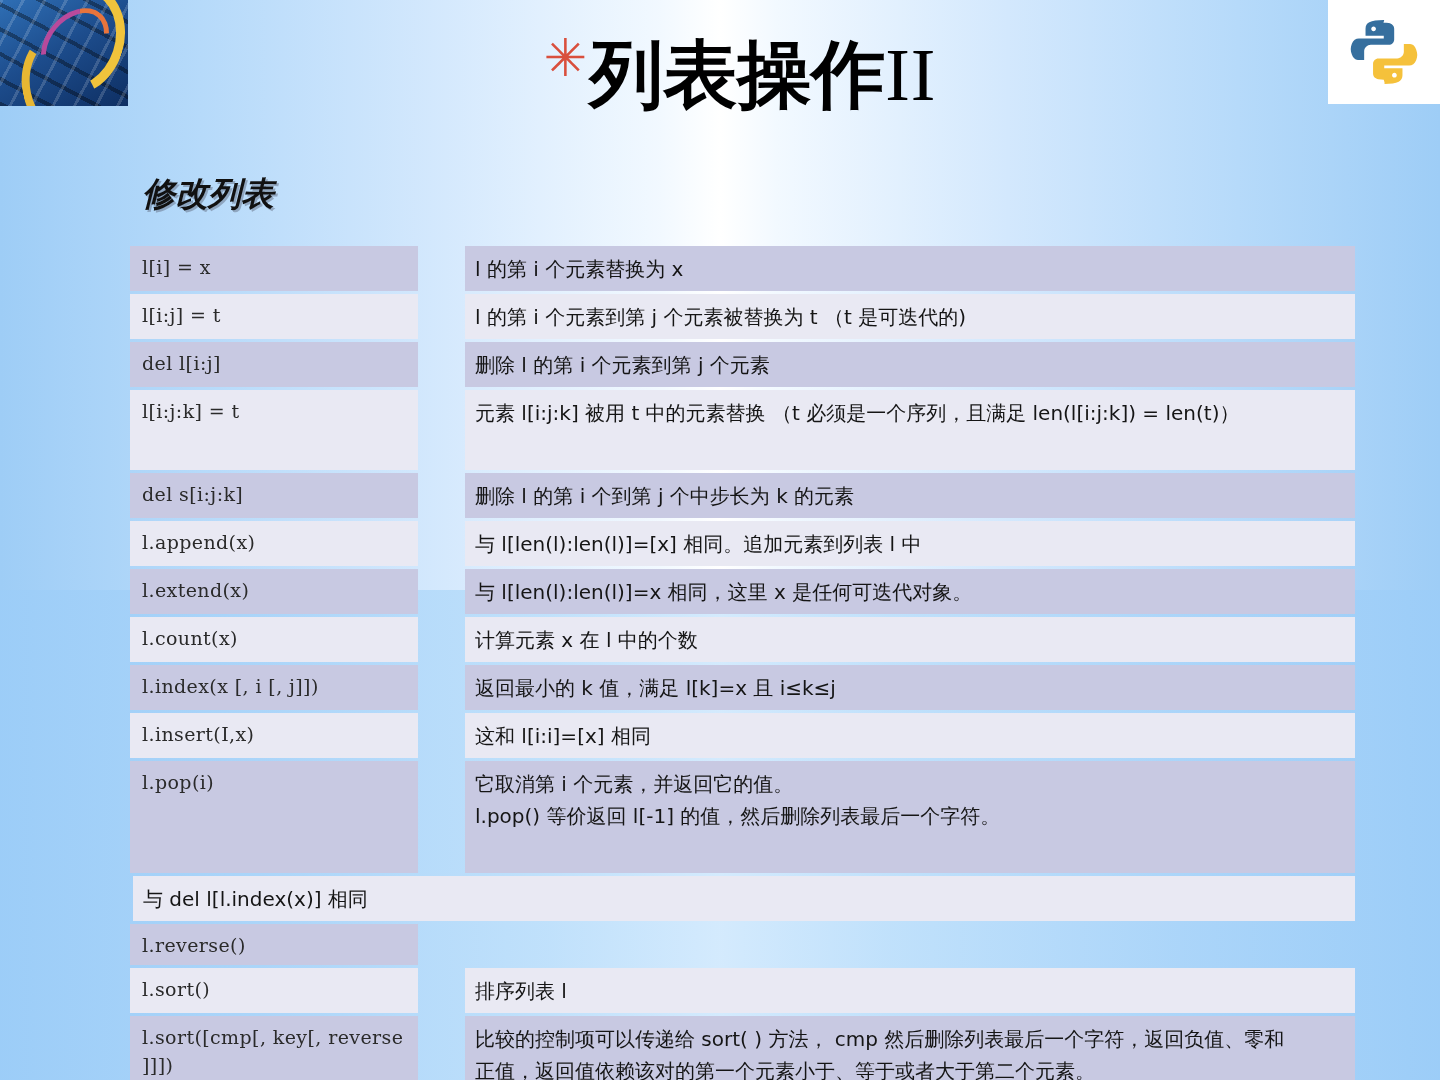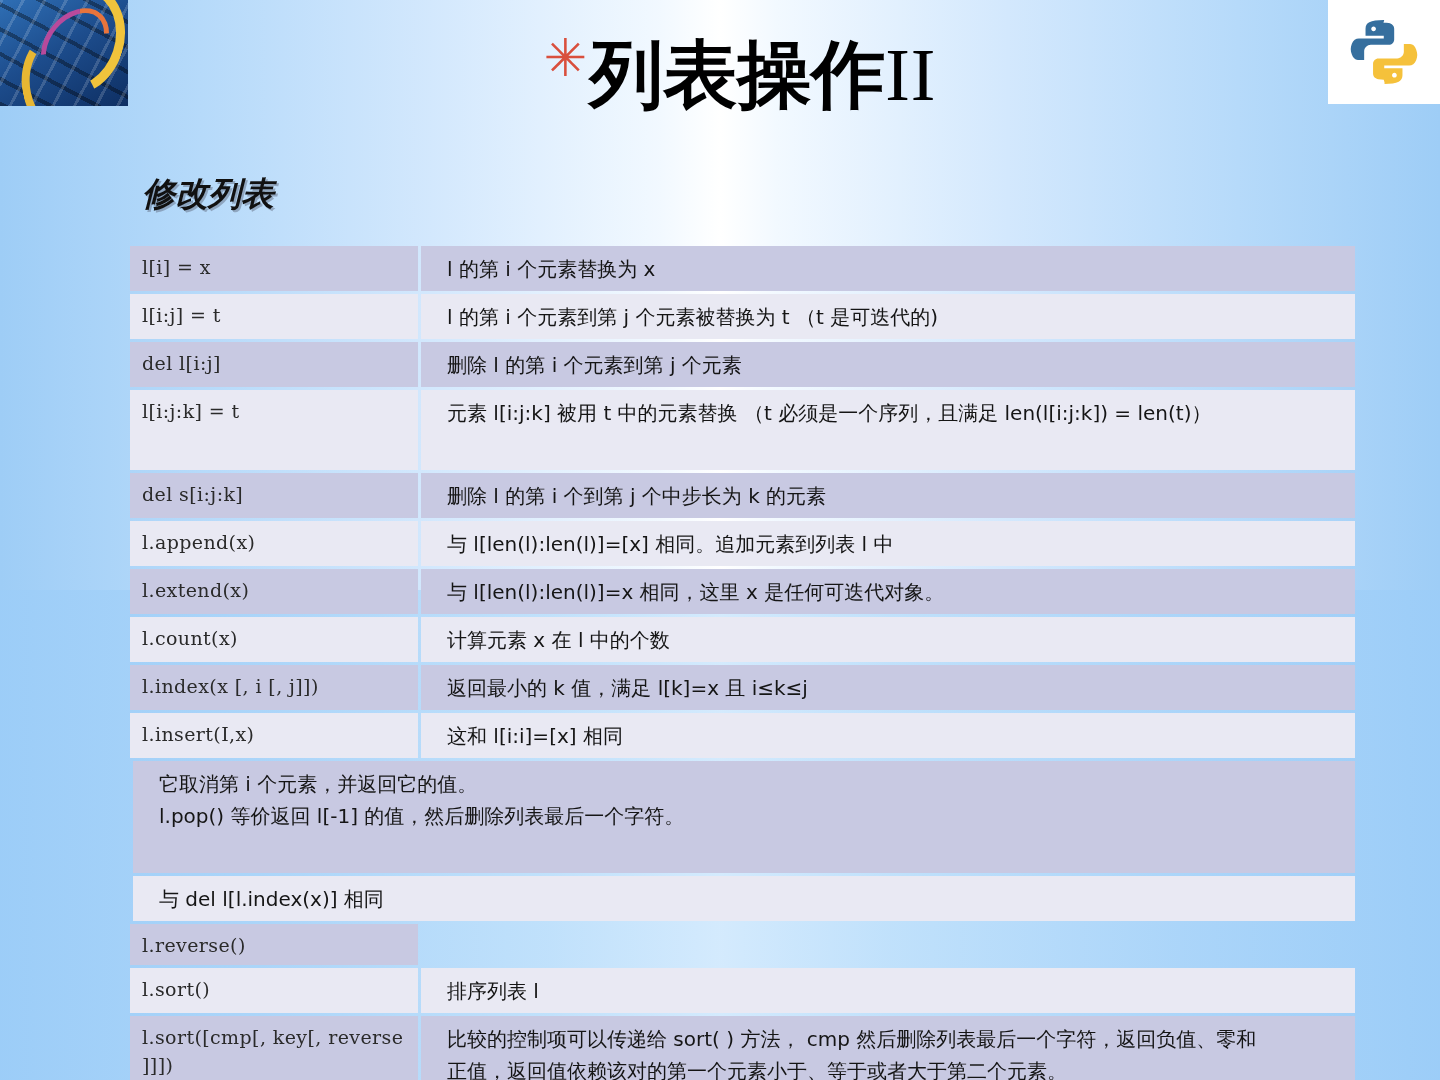--- a/index.html
+++ b/index.html
@@ -169,6 +169,7 @@
     display: flex;
     width: 100%;
     margin-bottom: 3px;
+    gap: 44px;
   }
   .table .row:last-child { margin-bottom: 0; }
   .cell-code {

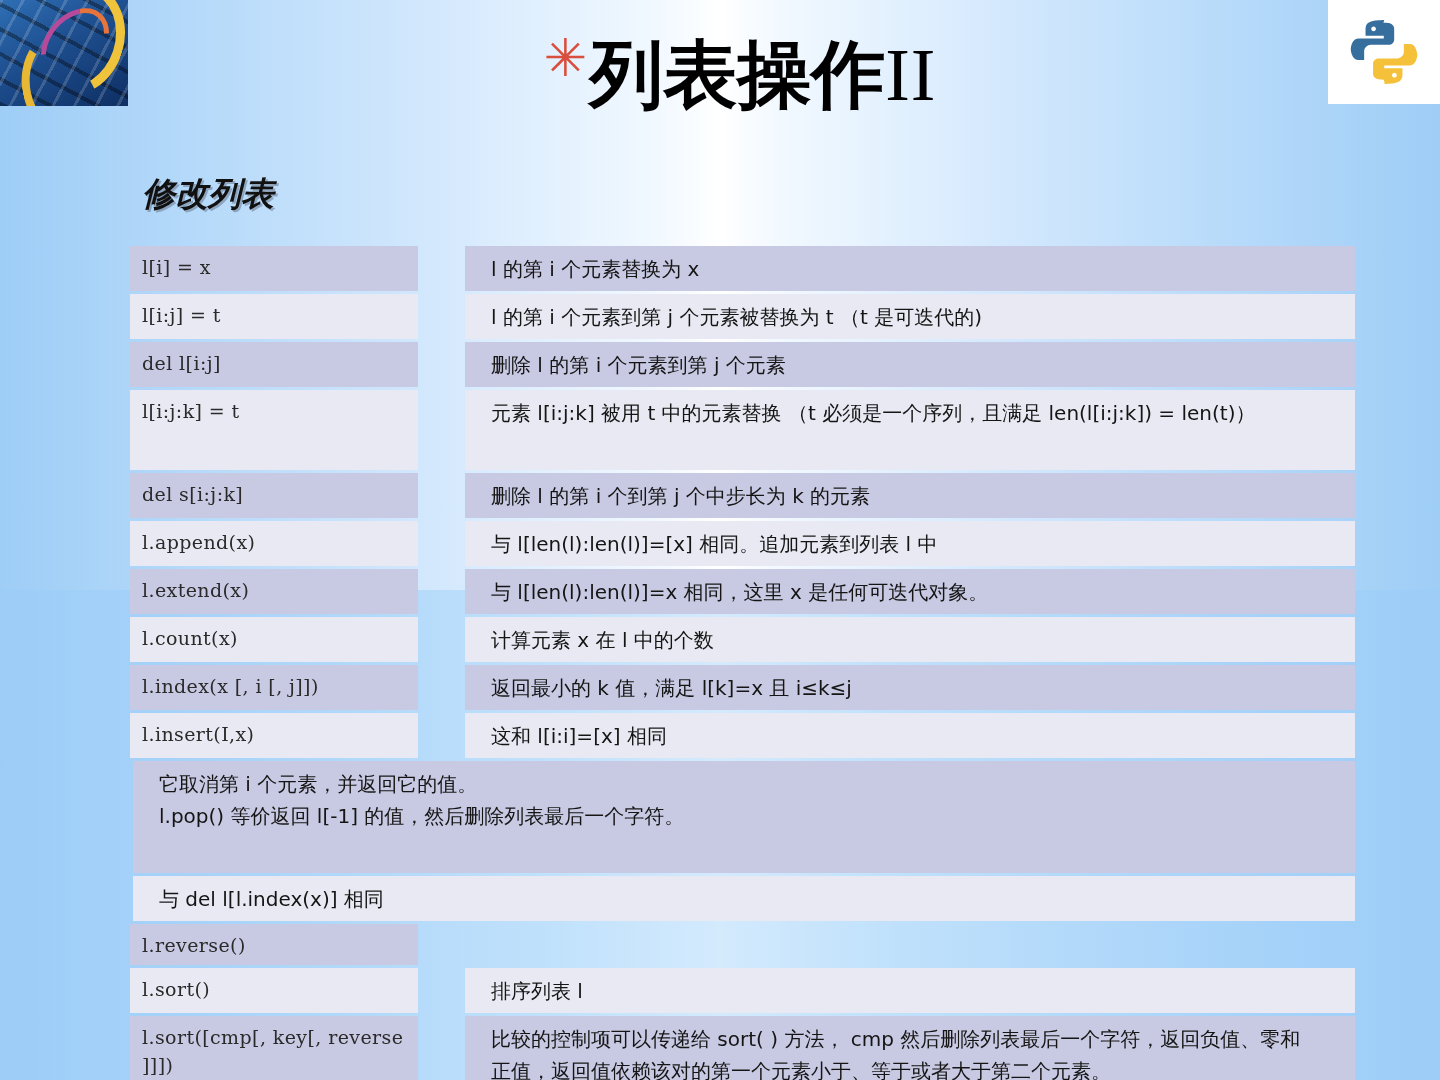--- a/index.html
+++ b/index.html
@@ -199,7 +199,7 @@
   .h-tall-1 .cell-code, .h-tall-1 .cell-desc { min-height: 80px; }
   .h-tall-2 .cell-code, .h-tall-2 .cell-desc { min-height: 112px; }
   .h-tall-3 .cell-code, .h-tall-3 .cell-desc { min-height: 110px; }
-  .desc-line { display: block; margin-left: 16px; }
+  .desc-line { display: block; }
 </style>
 </head>
 <body>

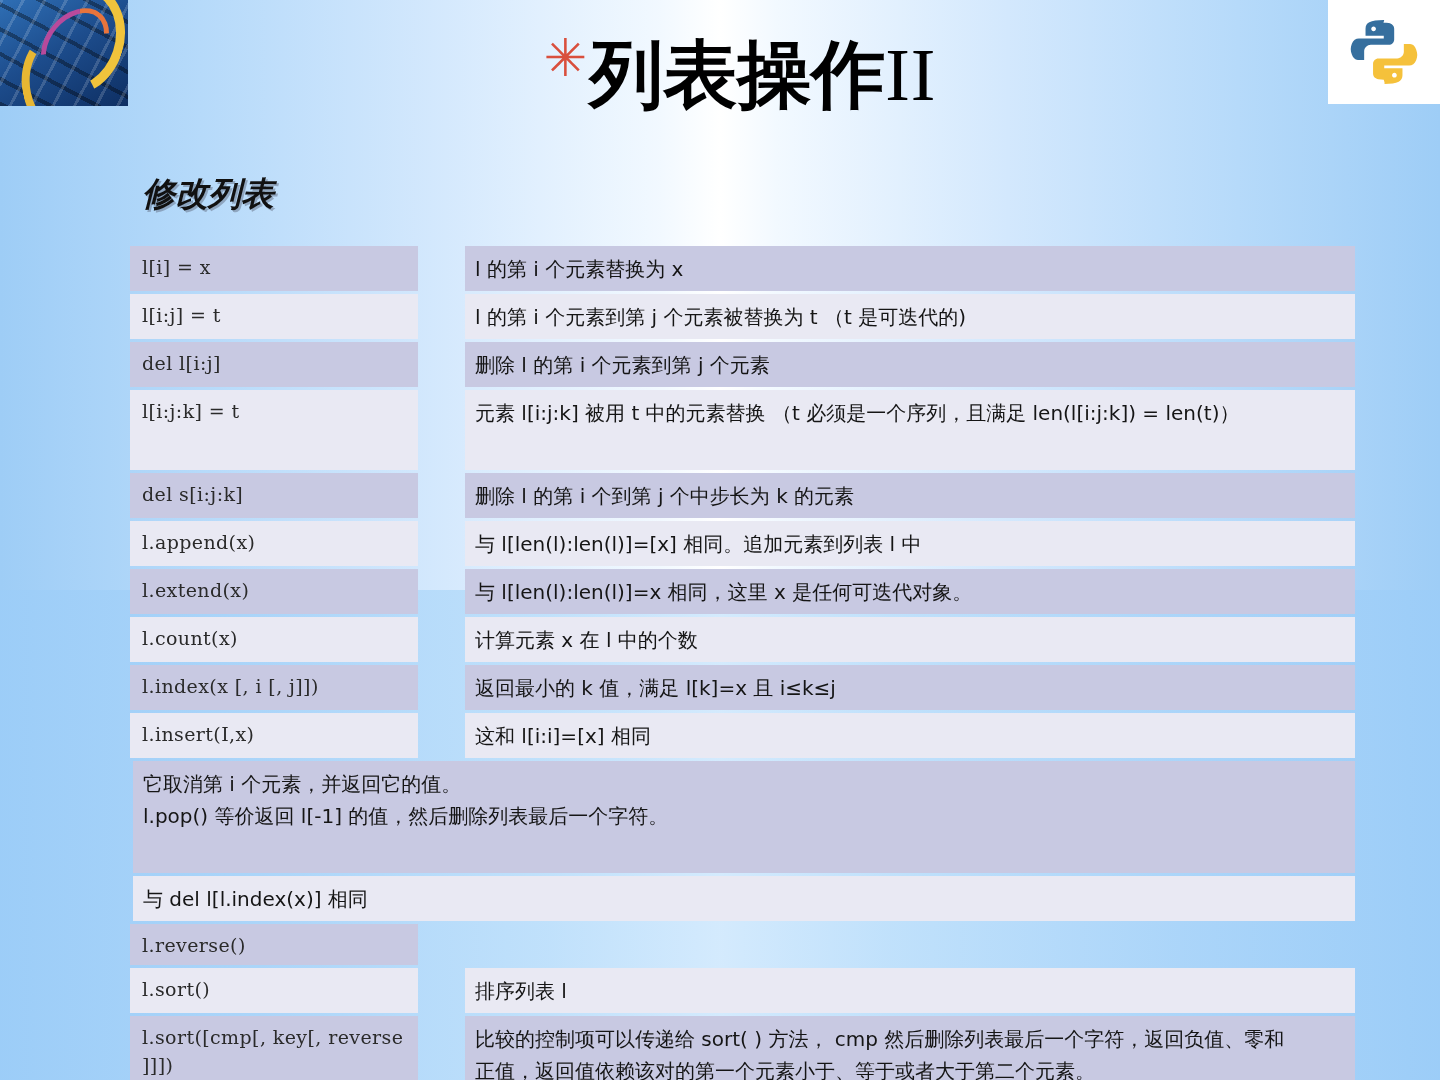--- a/index.html
+++ b/index.html
@@ -290,6 +290,7 @@
         </div>
       </div>
       <div class="row tone-a h-tall-2">
+        <div class="cell-code">l.pop(i)</div>
         <div class="cell-desc">
           <span class="desc-line">它取消第 i 个元素，并返回它的值。</span>
           <span class="desc-line">l.pop() 等价返回 l[-1] 的值，然后删除列表最后一个字符。</span>

